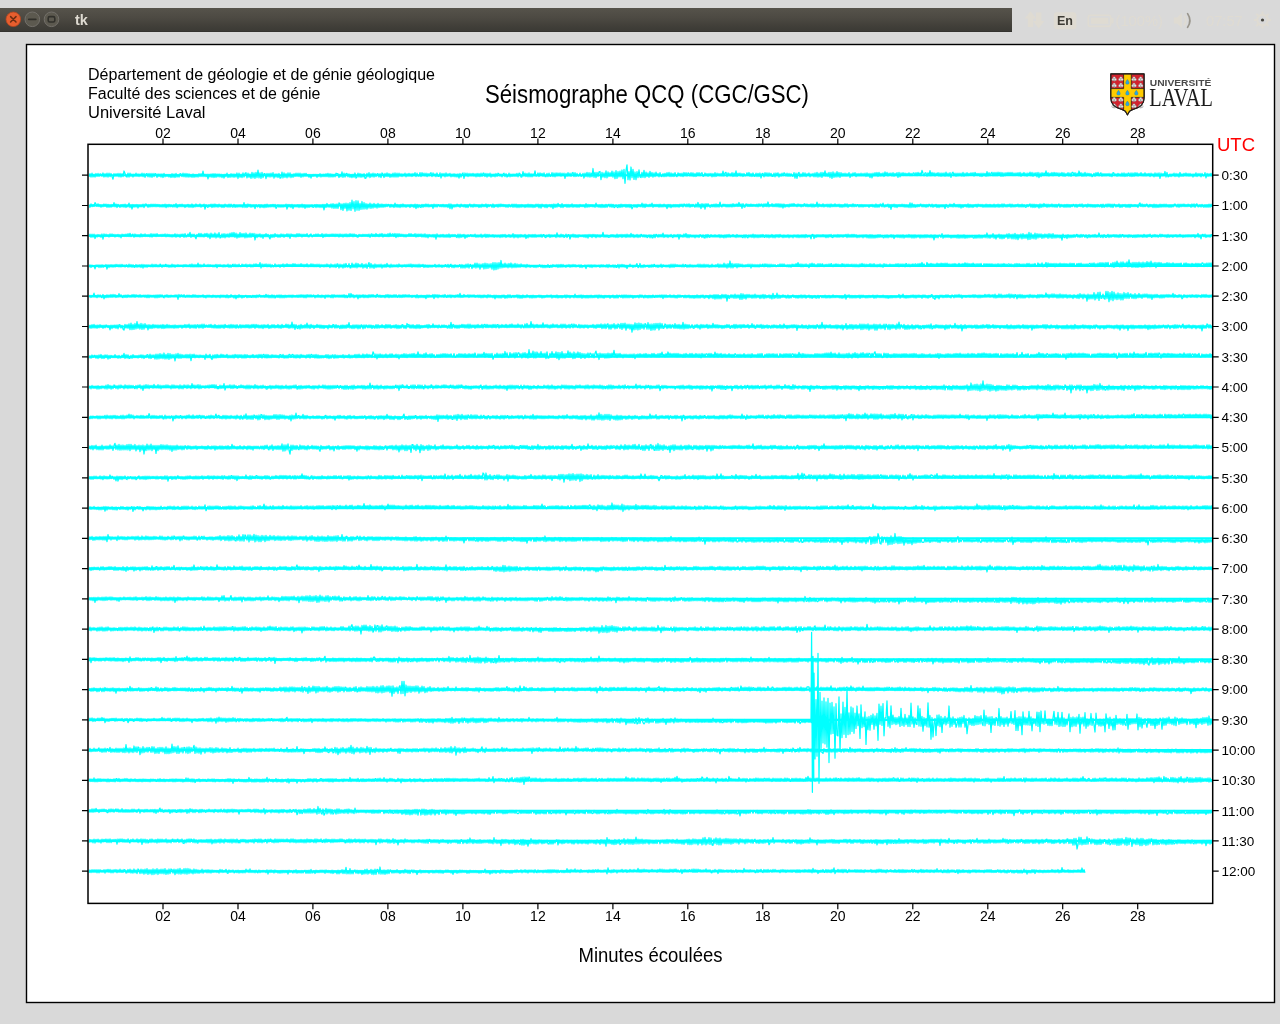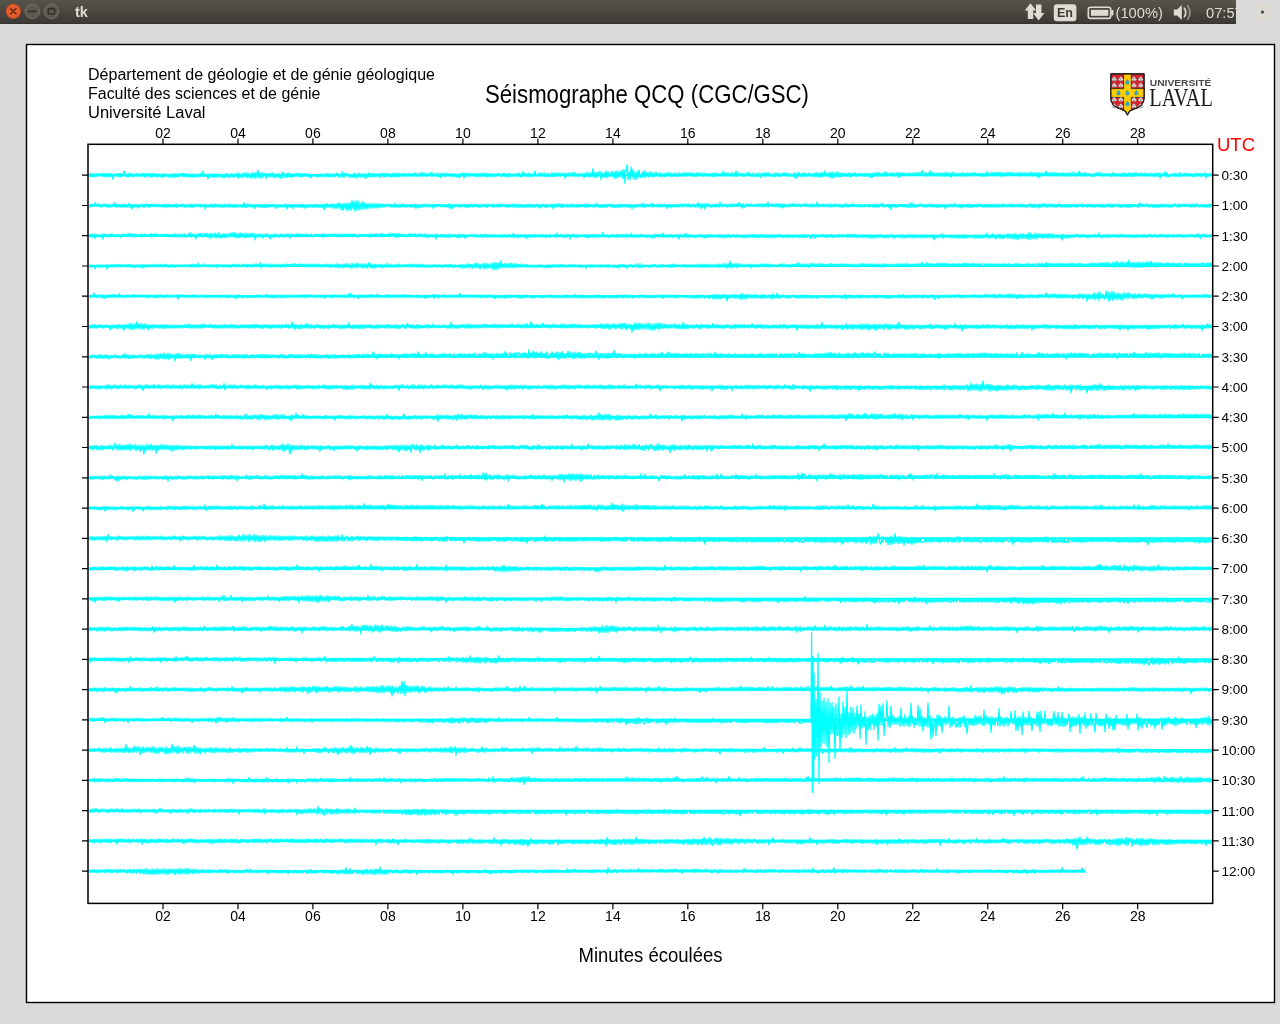--- a/index.html
+++ b/index.html
@@ -3,7 +3,7 @@
 <style>
 html,body{margin:0;padding:0;width:1280px;height:1024px;background:#d9d9d9;overflow:hidden;
  font-family:"Liberation Sans",sans-serif;}
-#panel{position:absolute;left:0;top:0;width:1236px;height:23px;
+#panel{position:absolute;left:0;top:8px;width:1012px;height:23px;
  background:linear-gradient(180deg,#56534b 0%,#4c4942 45%,#413f39 78%,#3b3a35 100%);
  border-bottom:1px solid #34332f;}
 #main{position:absolute;left:0;top:0;}

